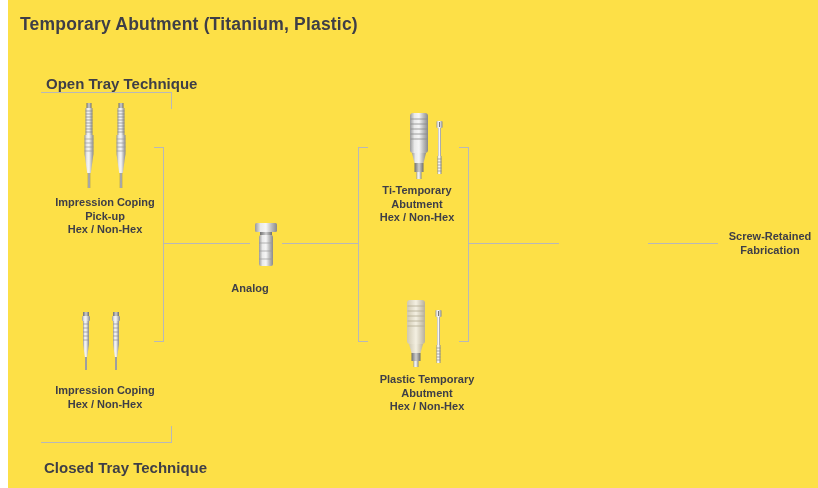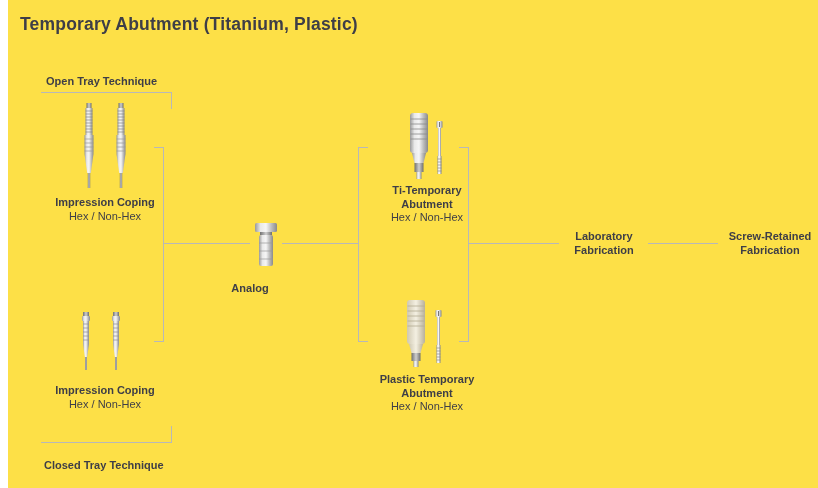--- a/index.html
+++ b/index.html
@@ -36,7 +36,7 @@
   .lbl .r { font-weight: normal; display: block; }
   .tech {
     position: absolute;
-    font-size: 11px;
+    font-size: 15px;
     font-weight: bold;
     color: var(--text, #3e3e47);
     white-space: nowrap;

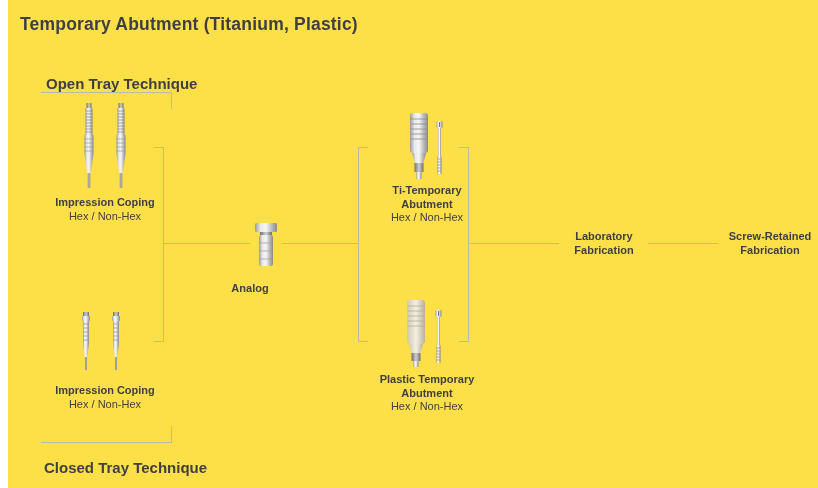--- a/index.html
+++ b/index.html
@@ -231,7 +231,7 @@
       </g>
     </svg>
   </div>
-  <div class="lbl" style="left:354px;top:184px;width:130px">
+  <div class="lbl" style="left:344px;top:184px;width:130px">
     <span class="b">Ti-Temporary</span>
     <span class="b">Abutment</span>
     <span class="r">Hex / Non-Hex</span>

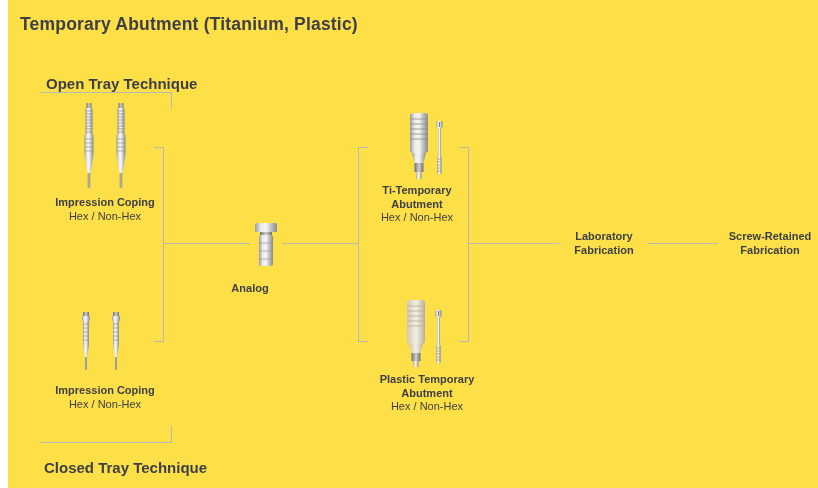--- a/index.html
+++ b/index.html
@@ -129,6 +129,7 @@
 
   <div class="lbl" style="left:30px;top:196px;width:134px">
     <span class="b">Impression Coping</span>
+    <span class="b">Pick-up</span>
     <span class="r">Hex / Non-Hex</span>
   </div>
 

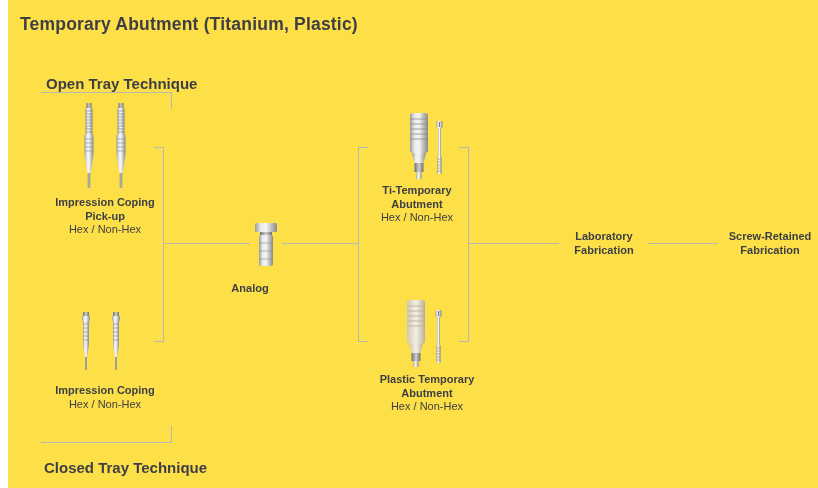--- a/index.html
+++ b/index.html
@@ -33,7 +33,7 @@
     color: var(--text, #3e3e47);
   }
   .lbl .b { font-weight: bold; display: block; }
-  .lbl .r { font-weight: normal; display: block; }
+  .lbl .r { font-weight: bold; display: block; }
   .tech {
     position: absolute;
     font-size: 15px;

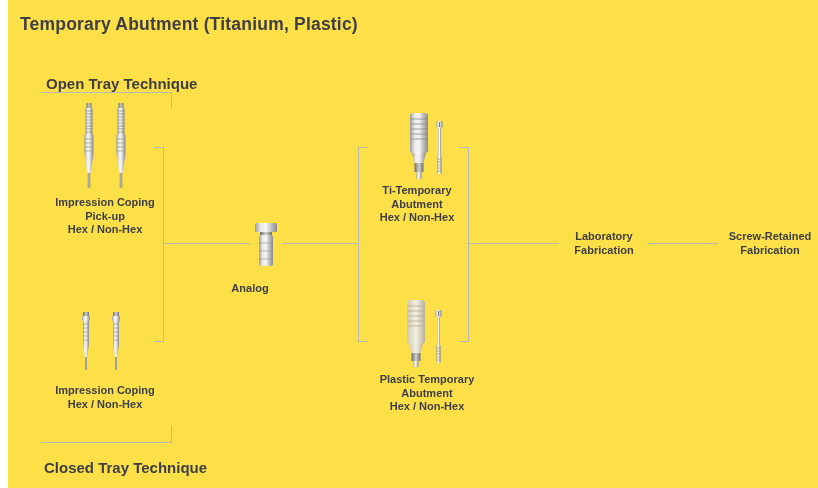--- a/index.html
+++ b/index.html
@@ -279,10 +279,6 @@
   <div class="vline" style="left:460px;top:147px;height:195px"></div>
   <div class="hline" style="left:461px;top:243px;width:90px"></div>
 
-  <div class="lbl" style="left:544px;top:230px;width:104px">
-    <span class="b">Laboratory</span>
-    <span class="b">Fabrication</span>
-  </div>
 
   <div class="hline" style="left:640px;top:243px;width:70px"></div>
 

